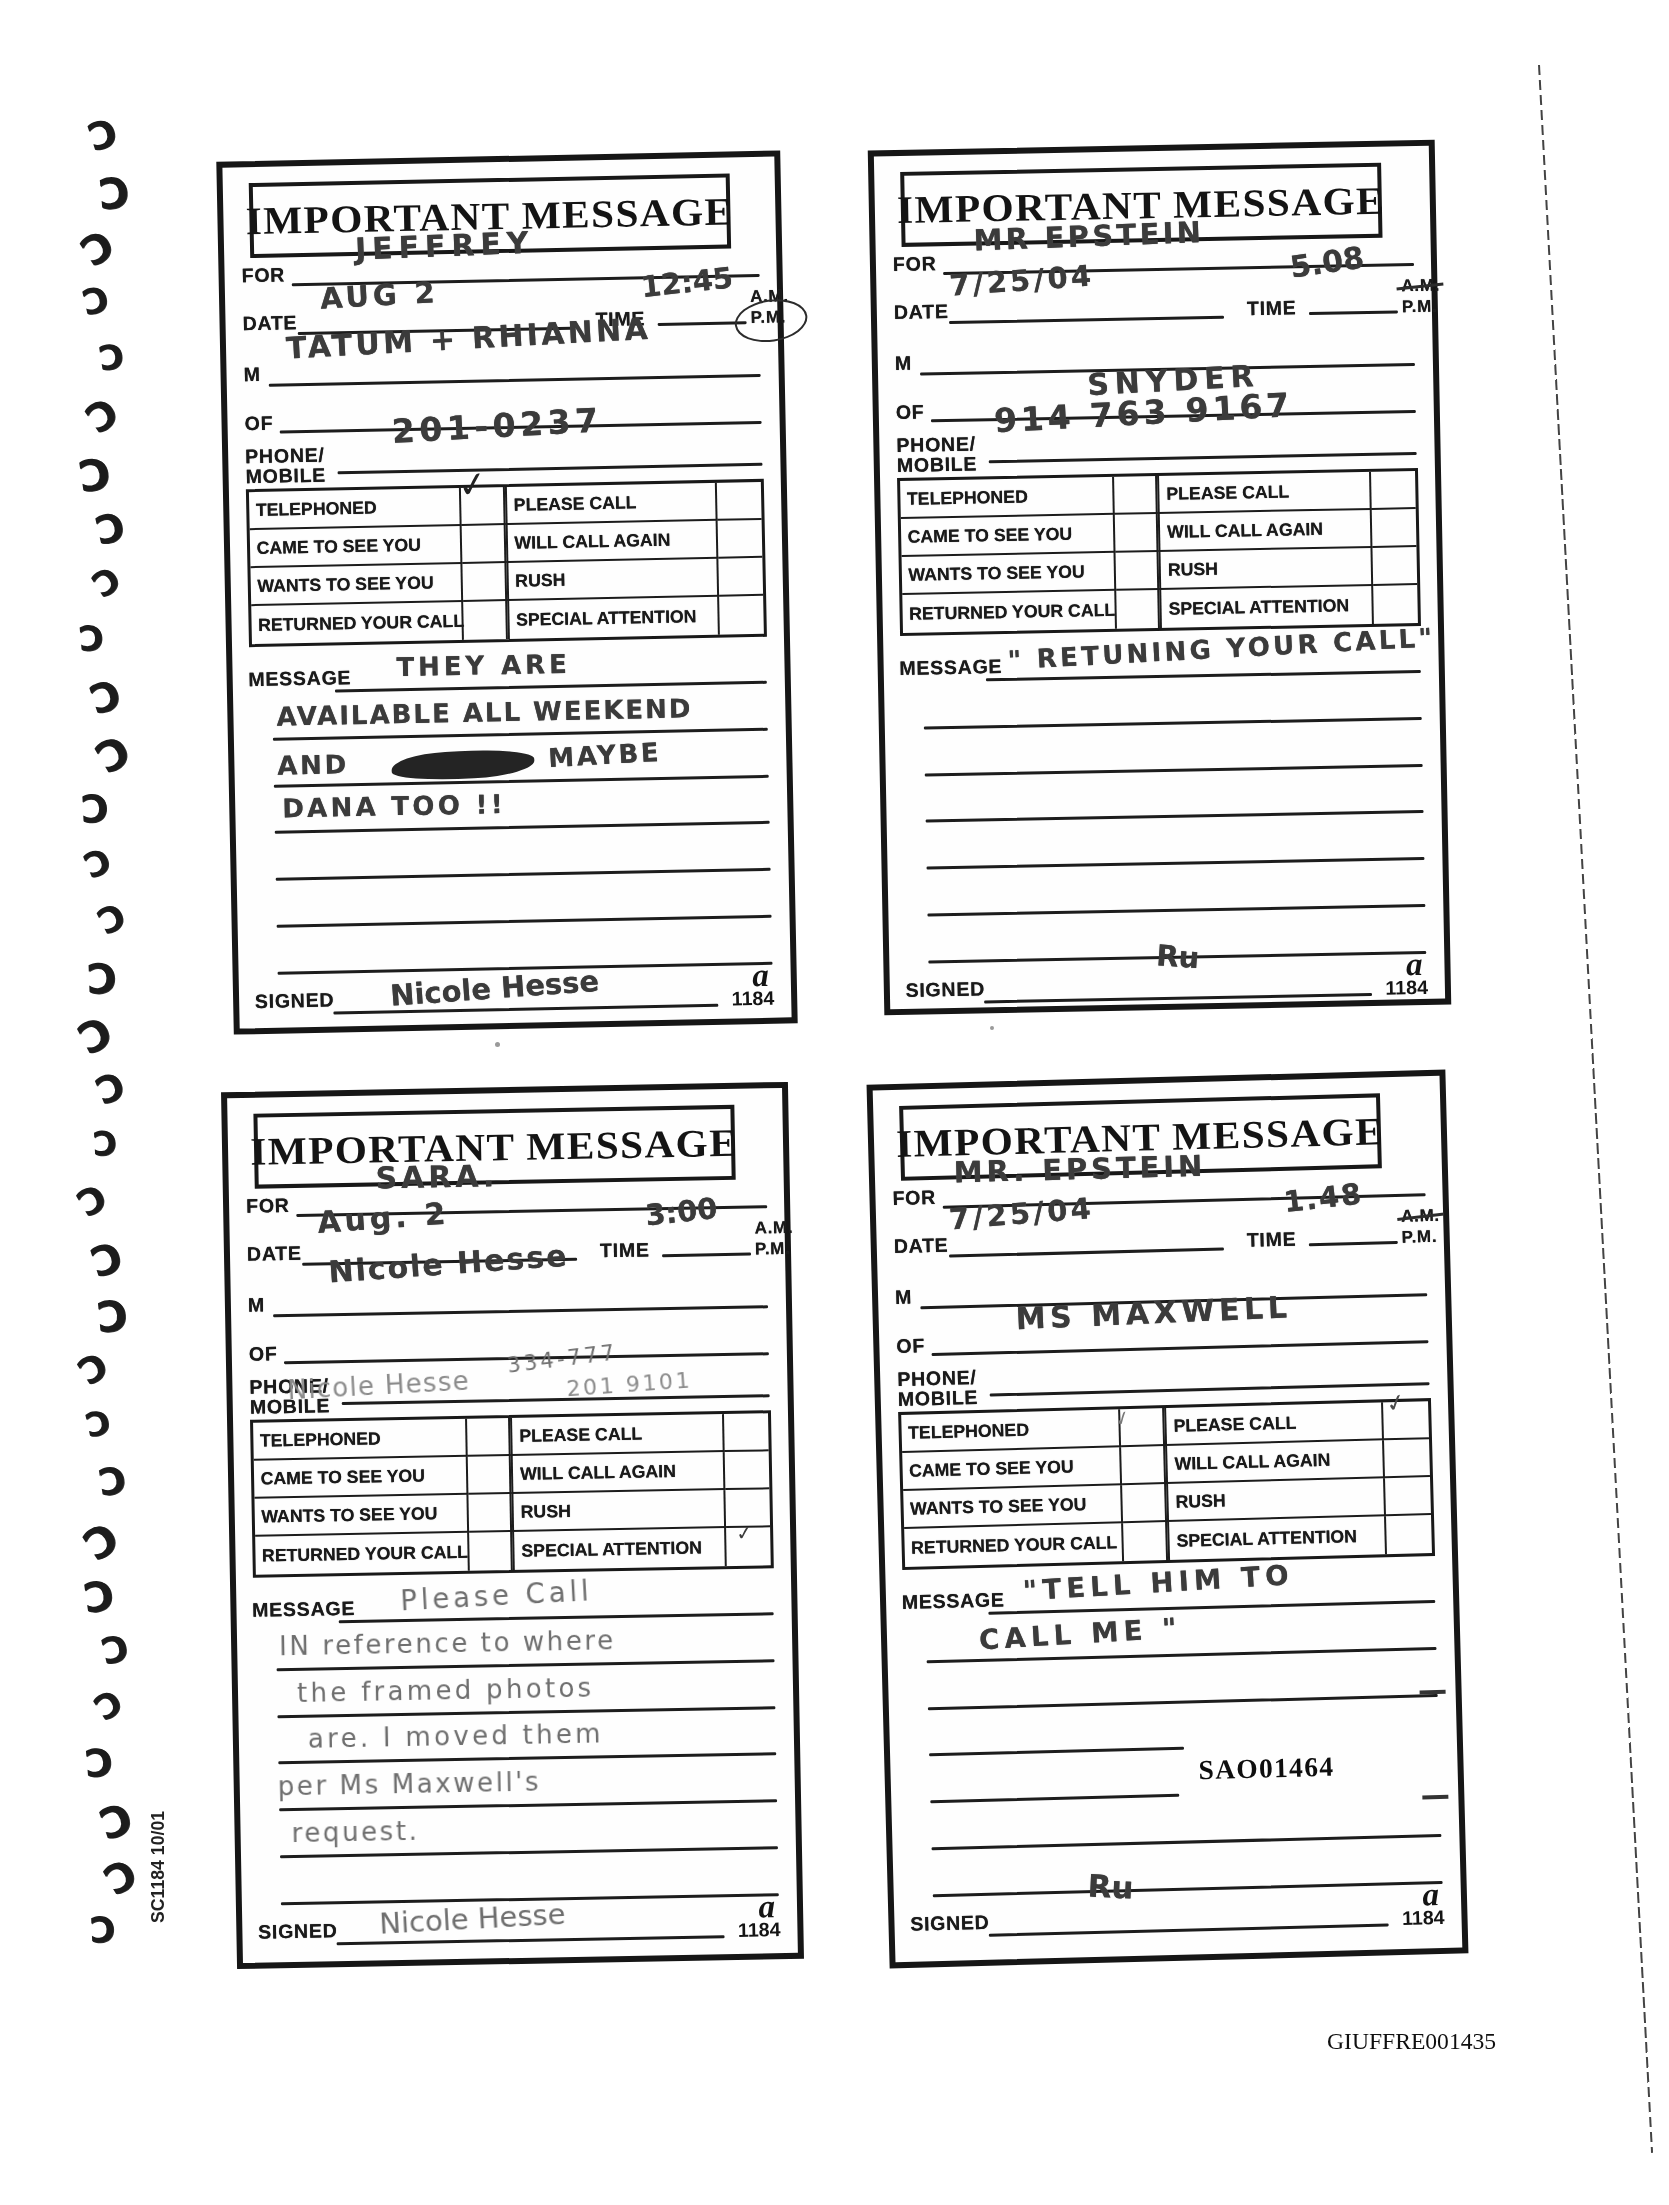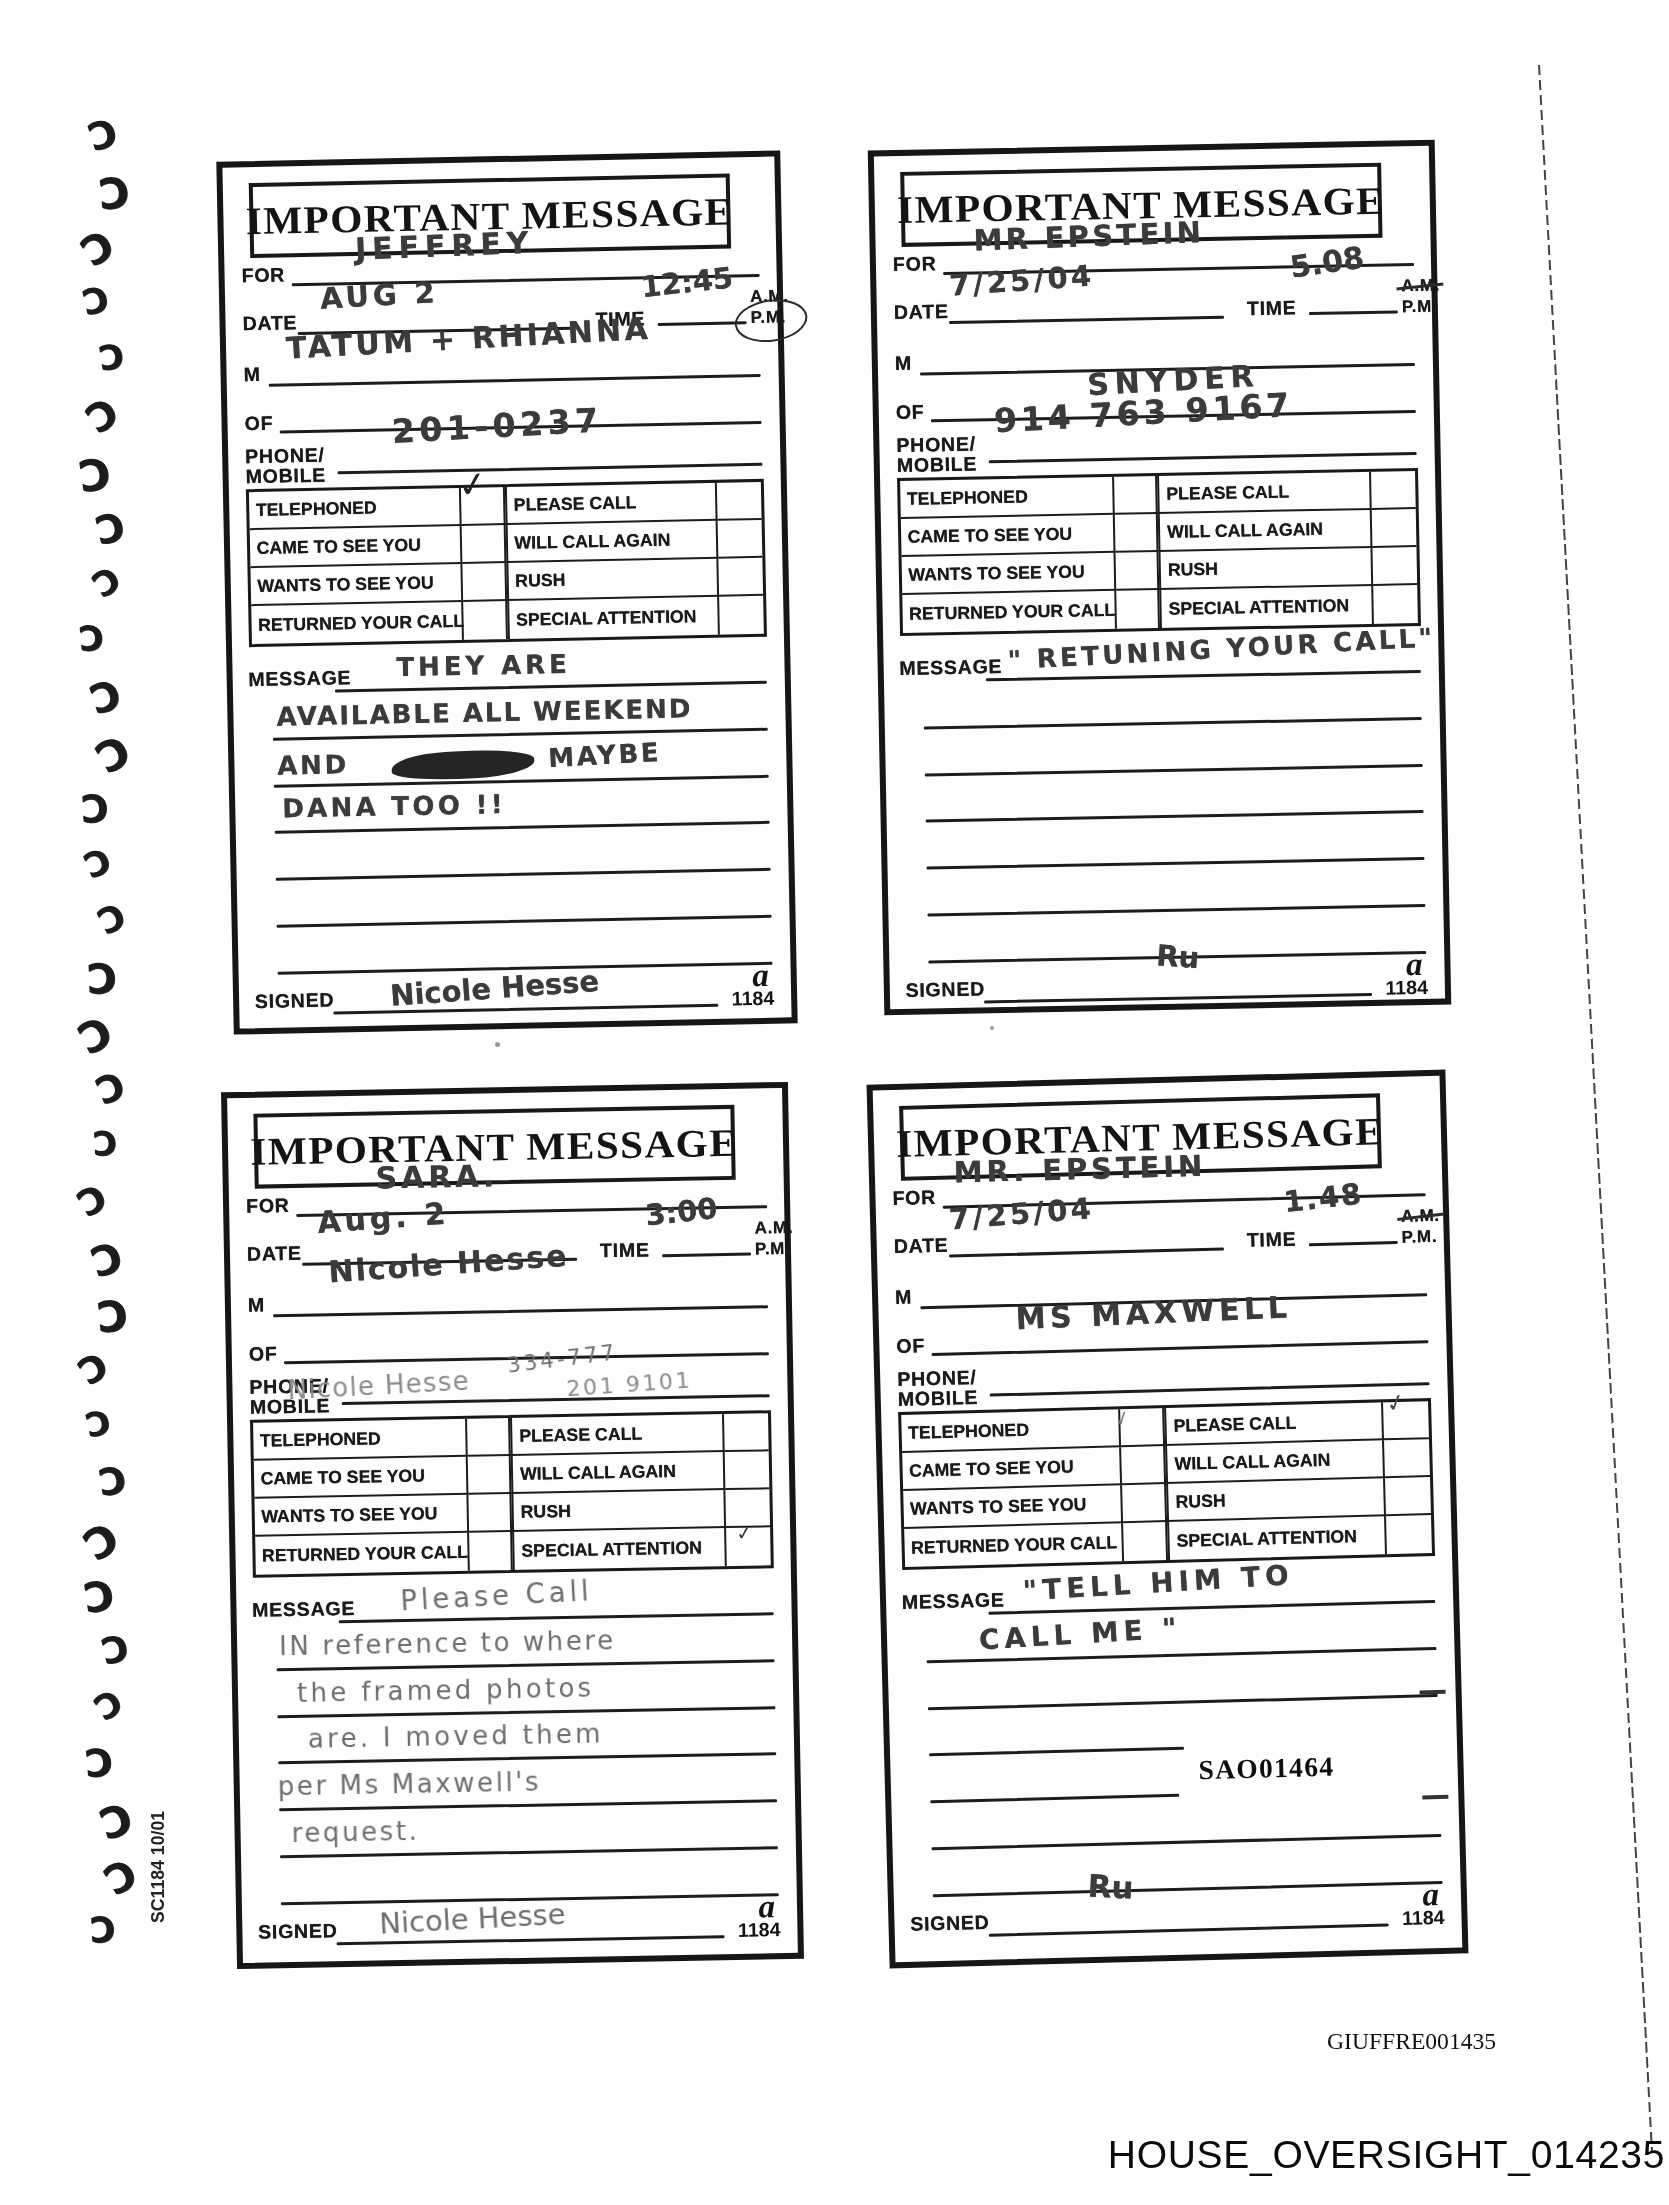--- a/index.html
+++ b/index.html
@@ -368,7 +368,6 @@
 
   <span class="stock">SC1184 10/01</span>
   <span class="giuffre">GIUFFRE001435</span>
-  <span class="house">HOUSE_OVERSIGHT_014235</span>
 </div>
 
 

